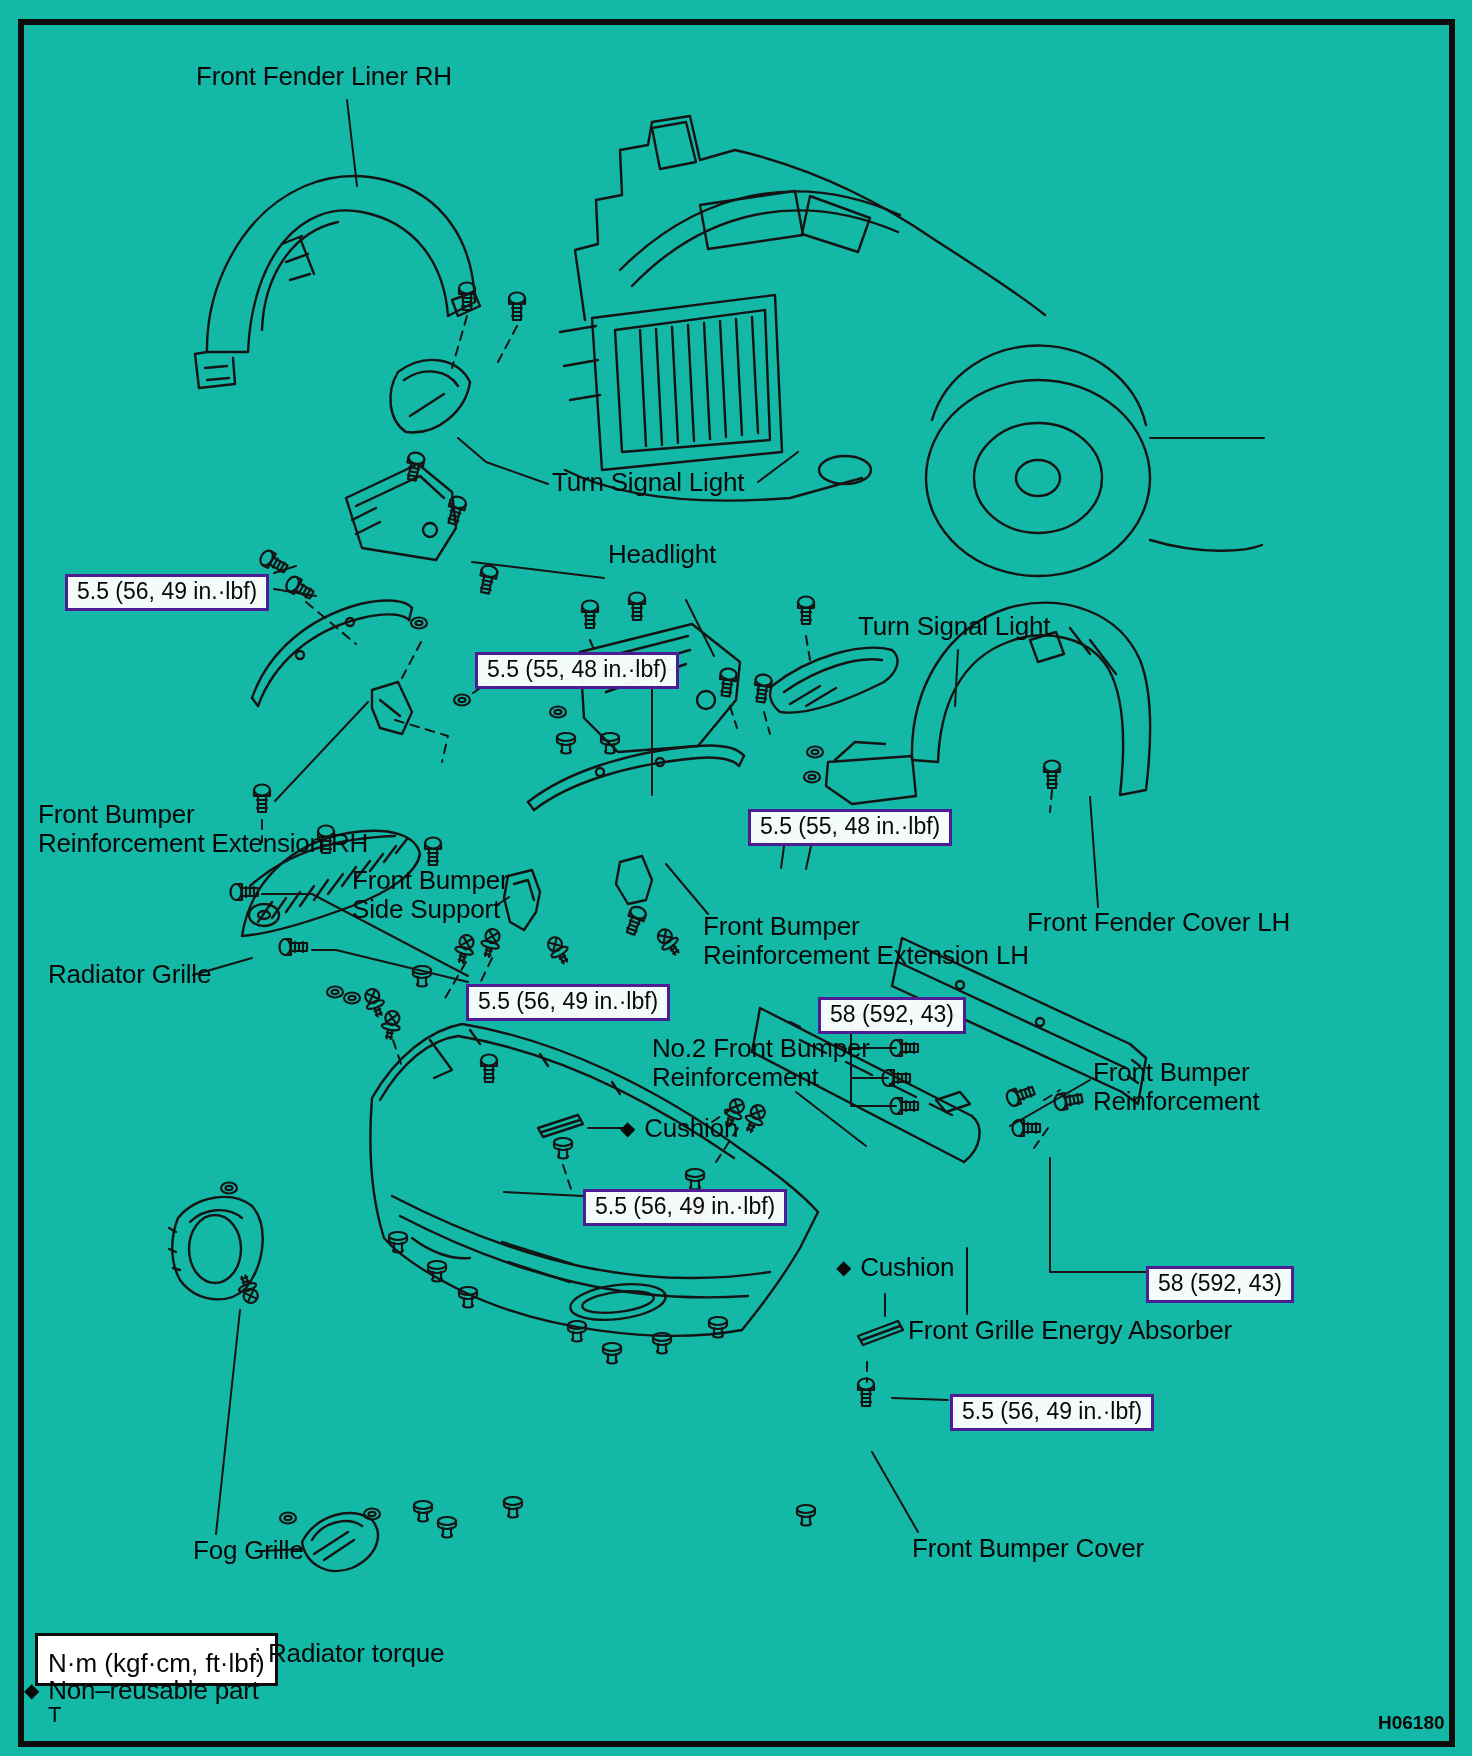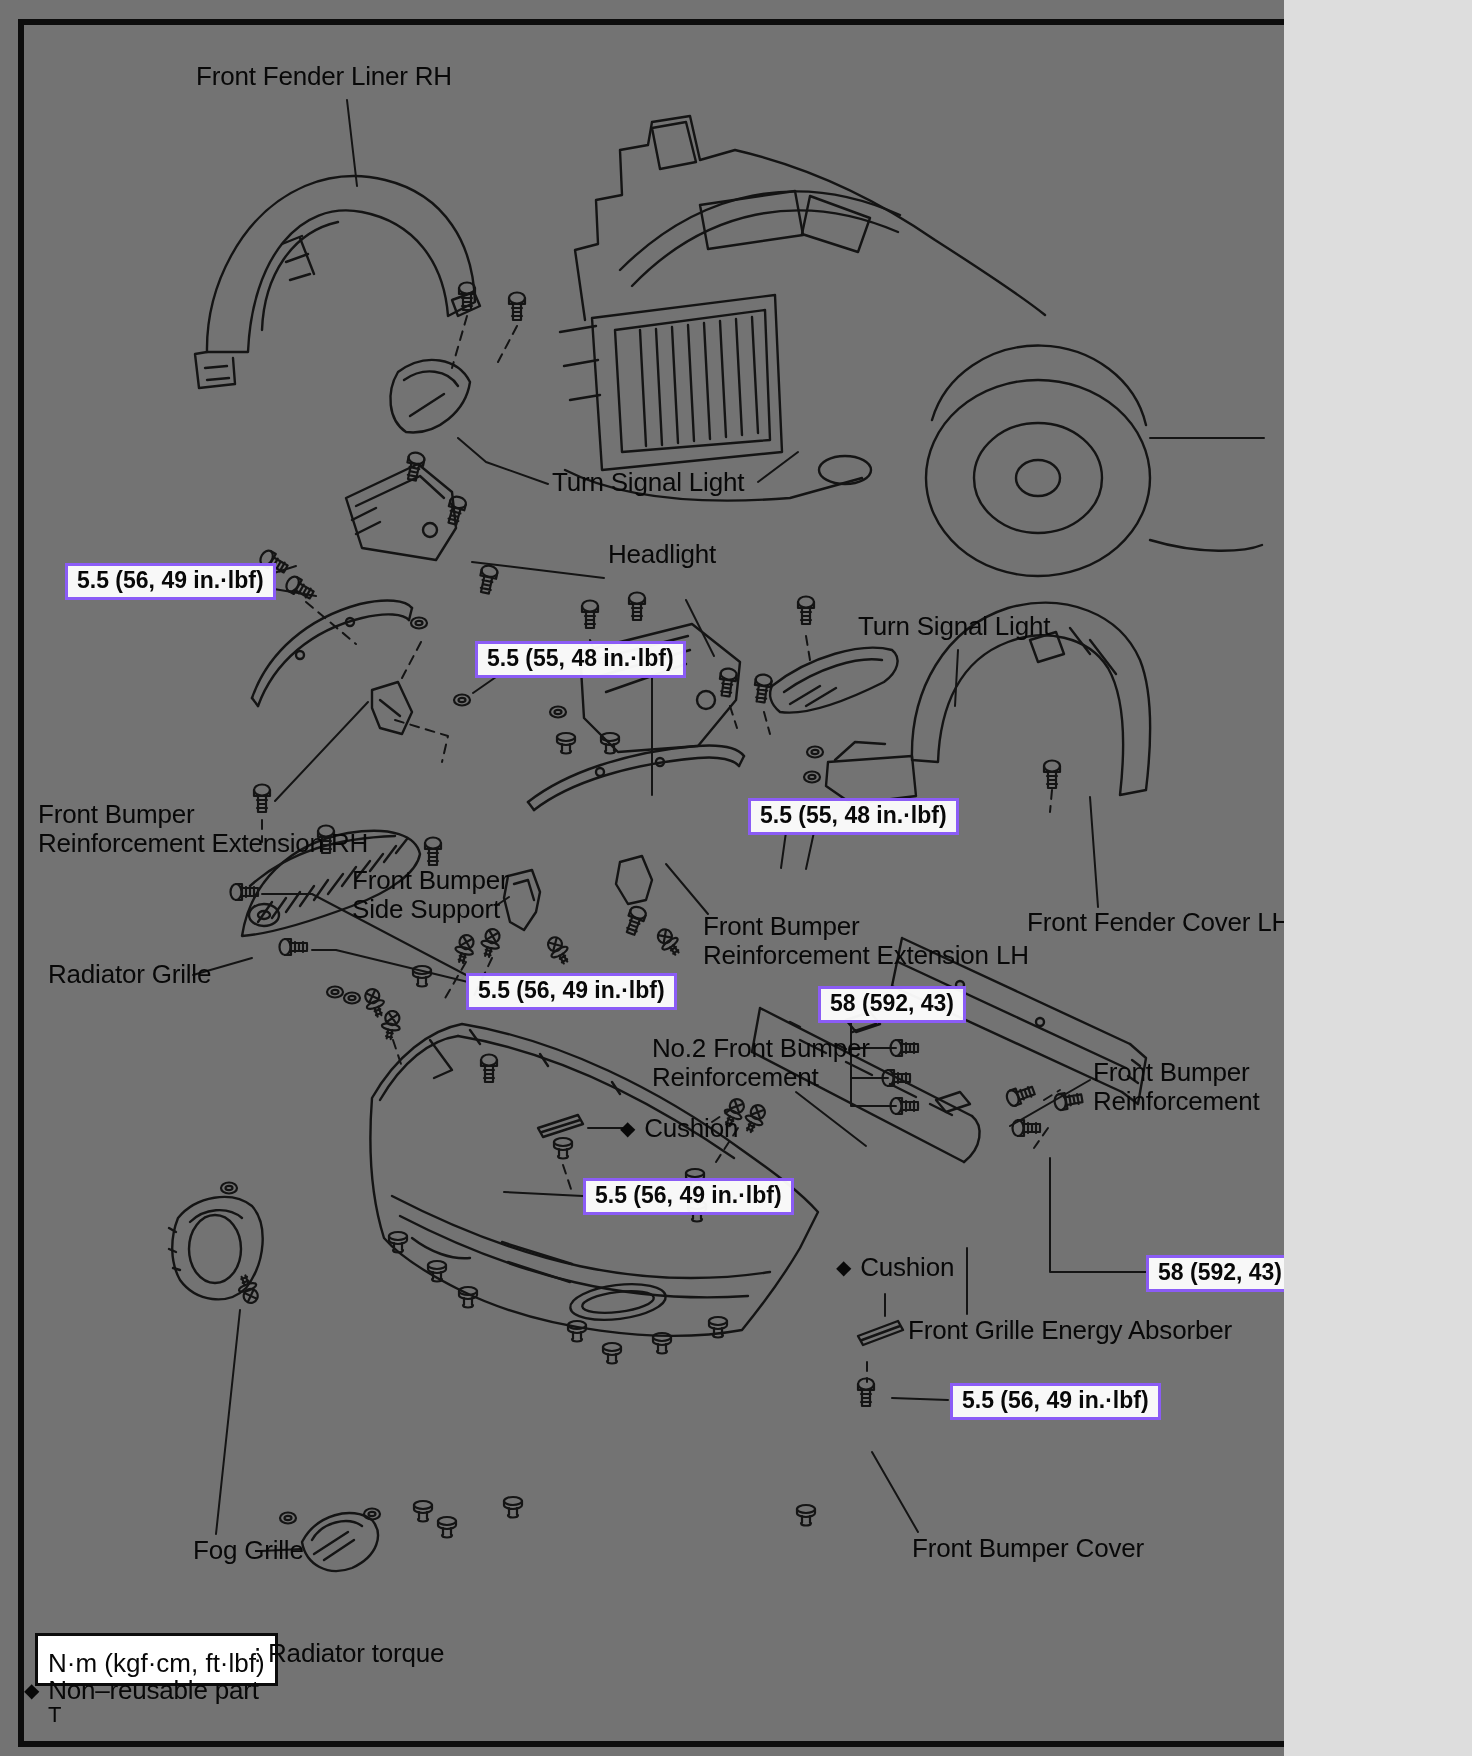--- a/index.html
+++ b/index.html
@@ -3,7 +3,7 @@
 <meta charset="utf-8">
 <style>
   html,body{margin:0;padding:0;background:#ddd;}
-  .page{position:relative;width:1284px;height:1756px;background:#737373;overflow:hidden;
+  .page{position:relative;width:1472px;height:1756px;background:#14b8a6;overflow:hidden;
         font-family:"Liberation Sans",sans-serif;color:#080808;}
   .frame{position:absolute;left:18px;top:19px;width:1437px;height:1728px;
          border:6px solid #0d0d0d;box-sizing:border-box;}

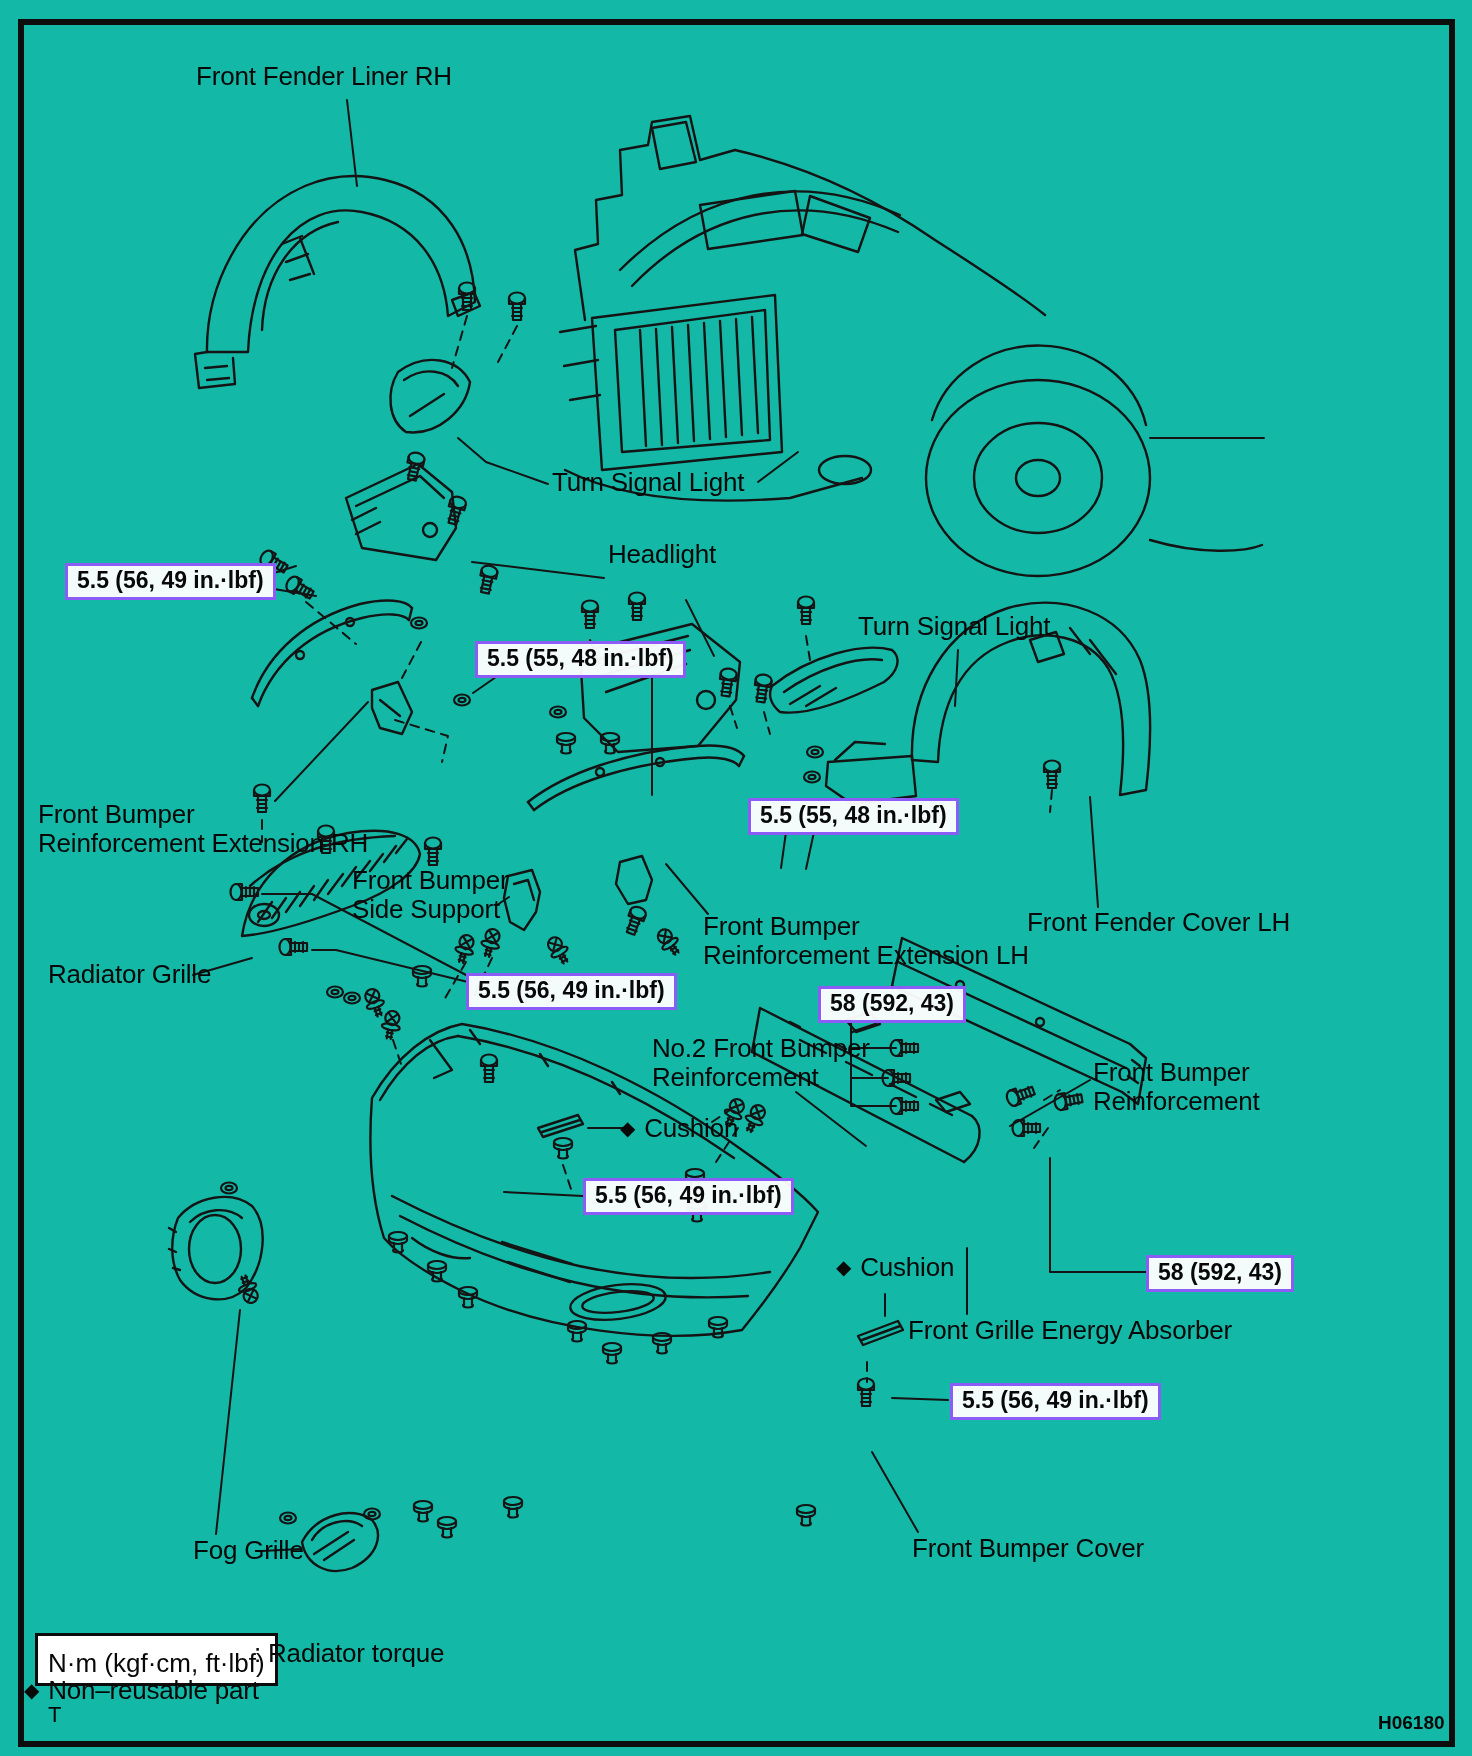--- a/index.html
+++ b/index.html
@@ -10,8 +10,8 @@
   svg.art{position:absolute;left:0;top:0;}
   .part-label{position:absolute;font-size:26px;line-height:29px;white-space:nowrap;
               letter-spacing:-0.2px;color:#080808;}
-  .torque-box{position:absolute;border:3px solid #8b5cf6;padding:1px 9px 3px;
-              font-size:23px;font-weight:bold;white-space:nowrap;background:rgba(255,255,255,.95);}
+  .torque-box{position:absolute;border:3px solid #4c1d95;padding:1px 9px 3px;
+              font-size:23px;font-weight:normal;white-space:nowrap;background:rgba(255,255,255,.95);margin-top:11px;}
   .legend-box{position:absolute;border:3px solid #0b0b0b;padding:12px 10px 4px;
               font-size:26px;white-space:nowrap;background:#fff;}
   .diamond{display:inline-block;font-size:20px;margin-right:9px;transform:translateY(-2px);}

